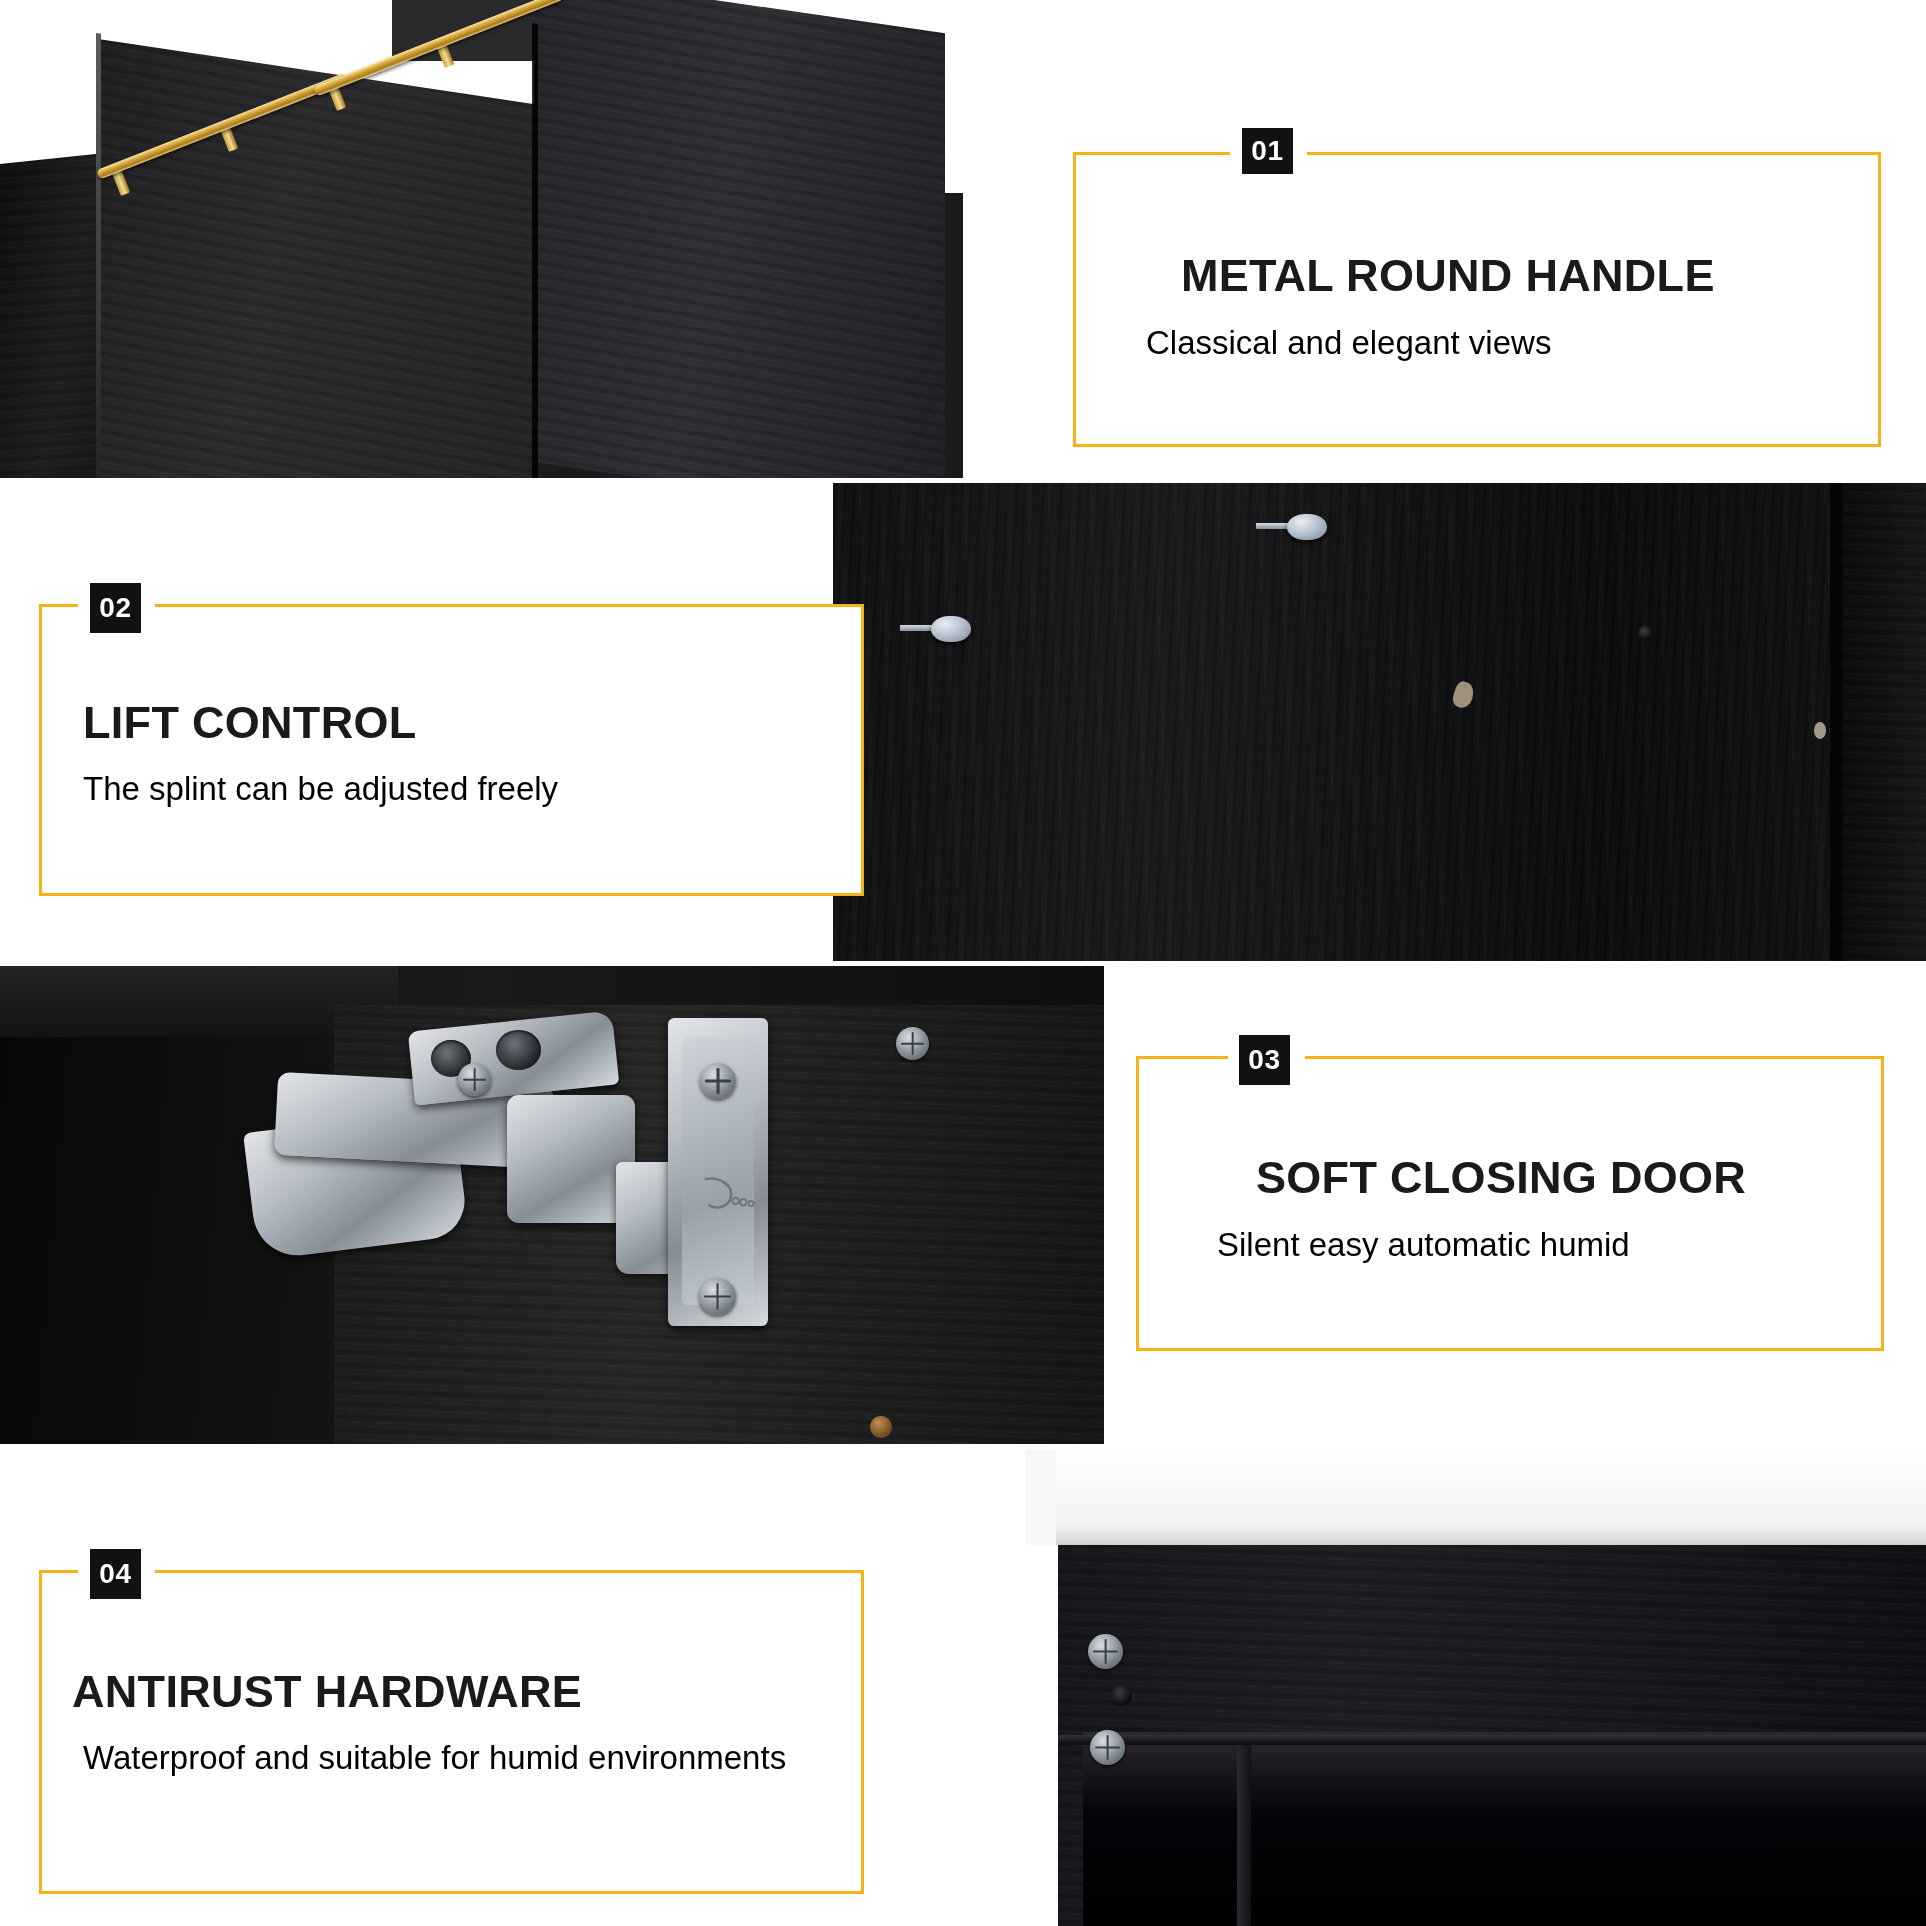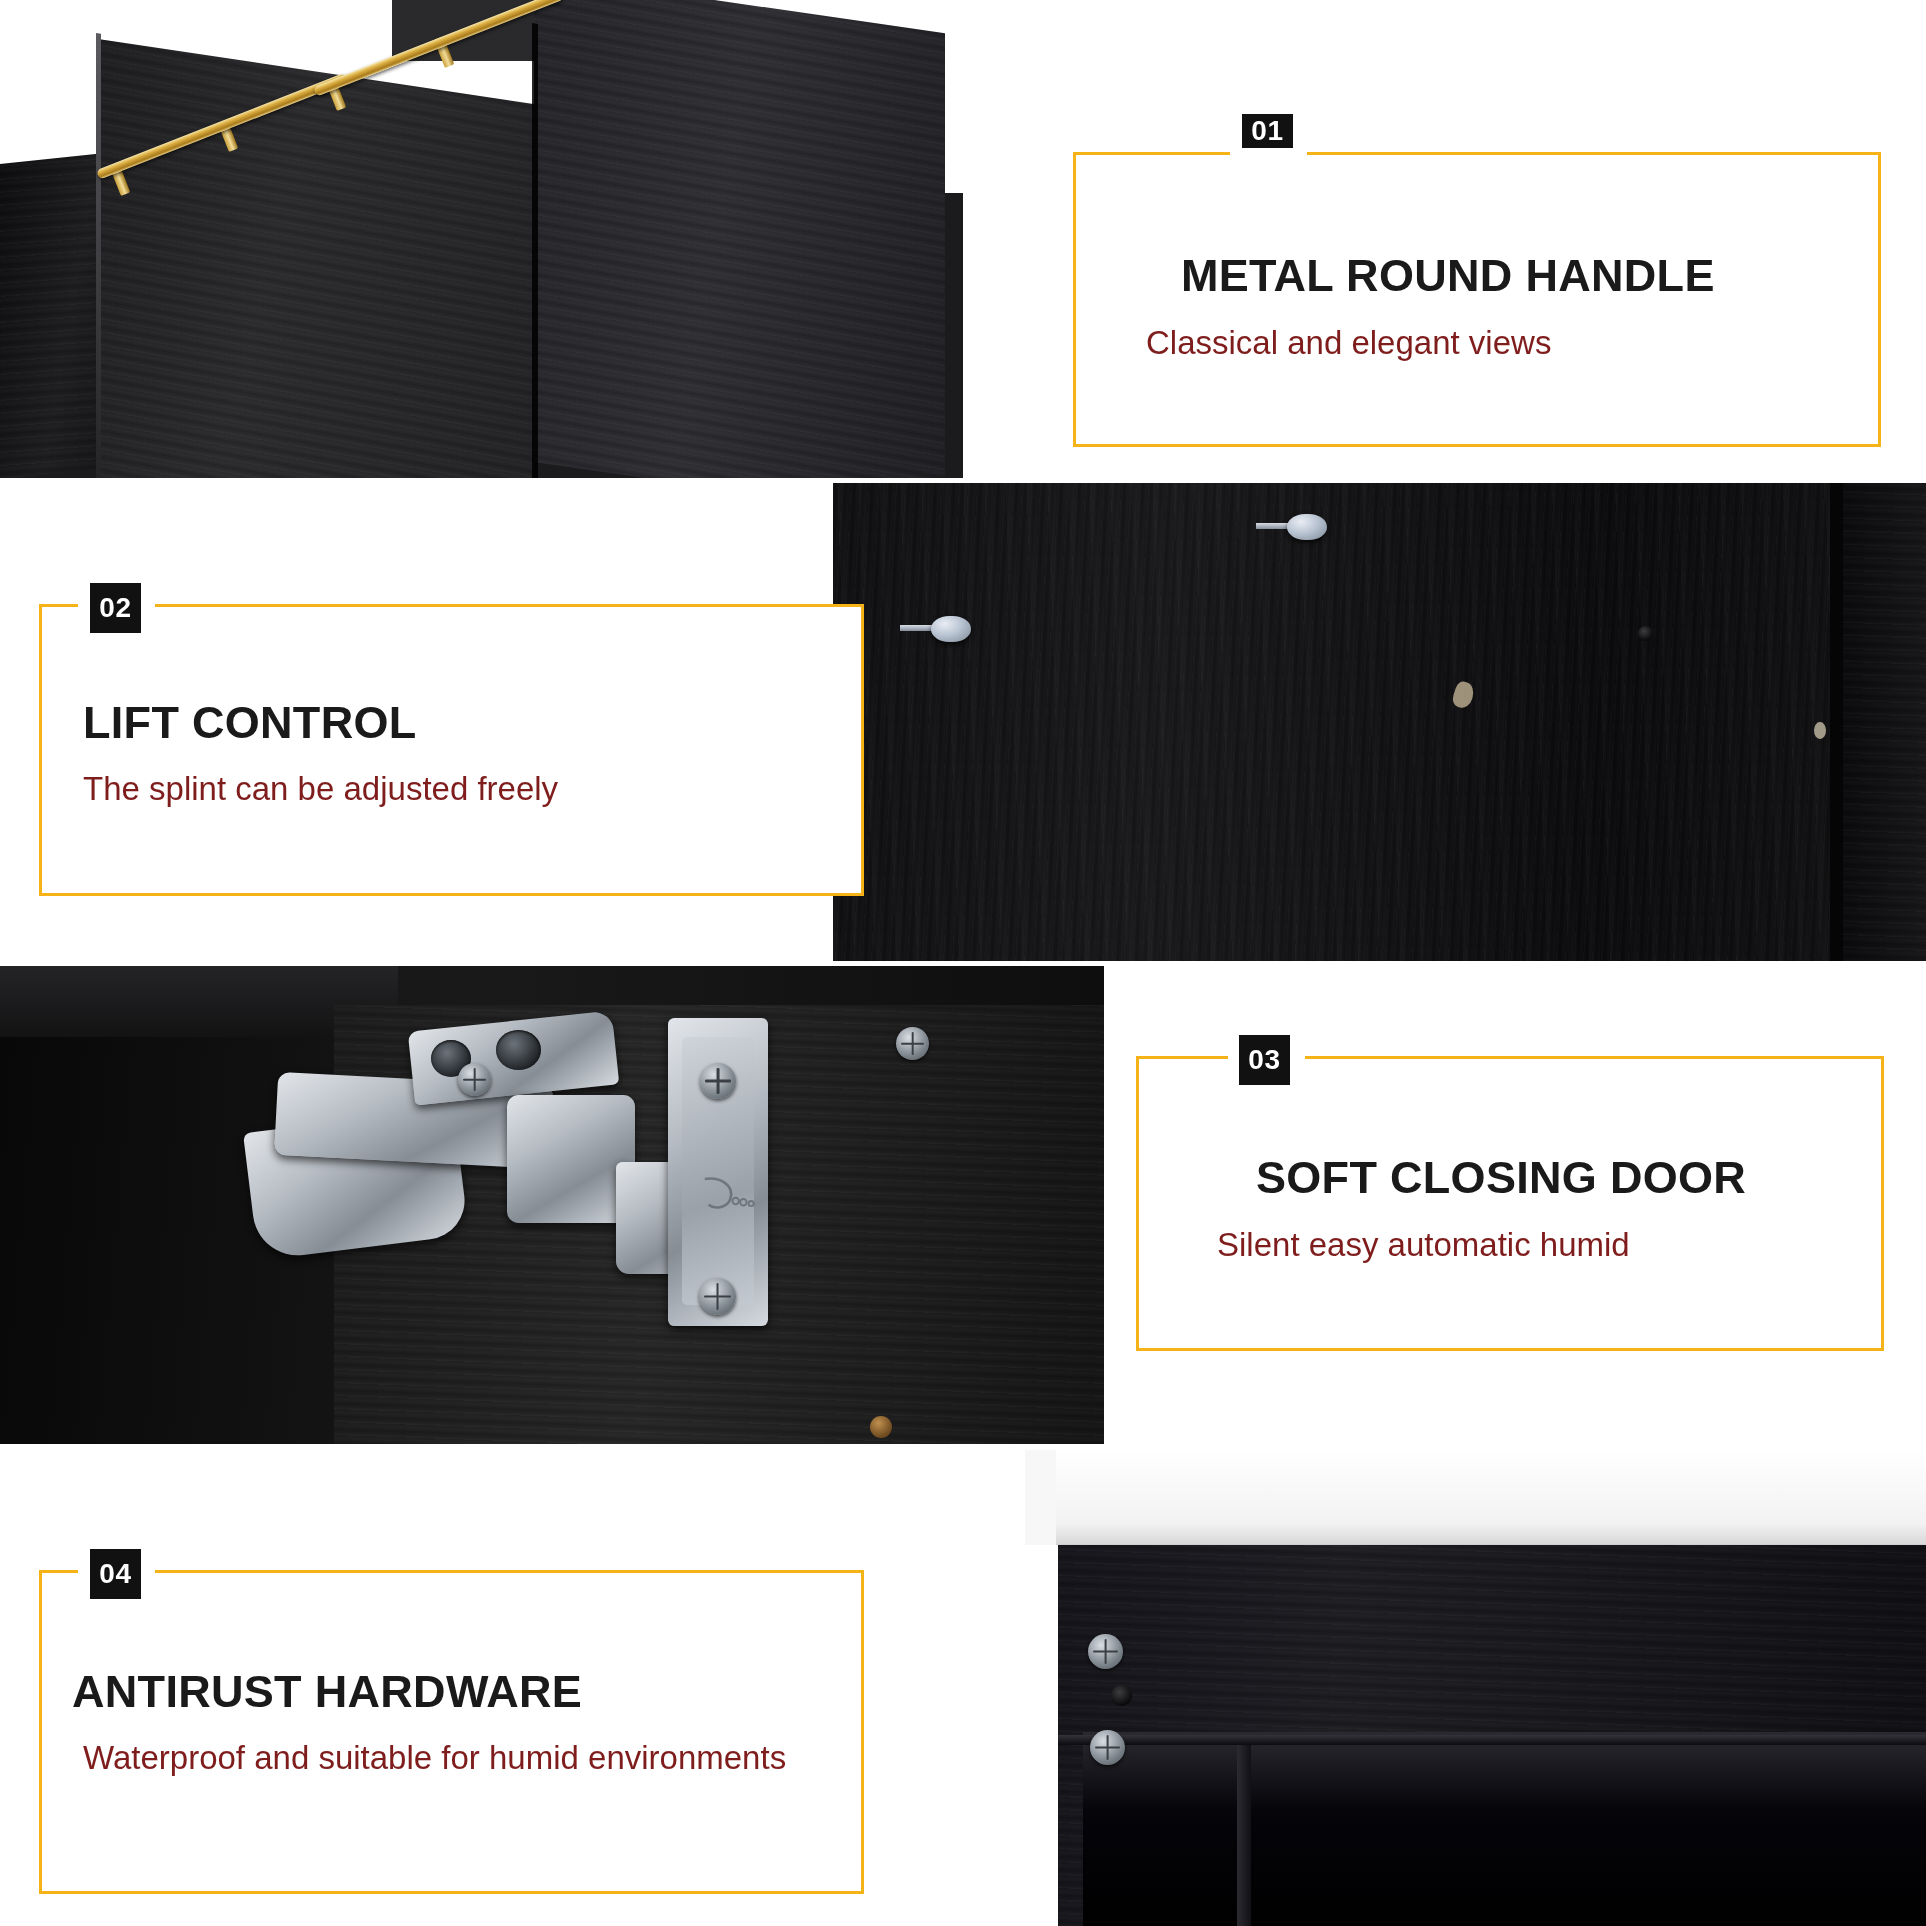--- a/index.html
+++ b/index.html
@@ -148,7 +148,7 @@
   #handle-2-p2 { left: 434px; top: 40px;  transform: rotate(-21.5deg); transform-origin: left top;}
 
   #callout-1 { left: 1073px; top: 152px; width: 808px; height: 295px; }
-  #badge-1   { left: 1242px; top: 114px; width: 51px; height: 34px; font-size: 28px; }
+  #badge-1   { left: 1242px; top: 128px; width: 51px; height: 46px; font-size: 28px; }
   #c1-mask   { left: 1230px; top: 149px; width: 77px; height: 9px; }
   #c1-title  { left: 1181px; top: 250px; font-size: 45px; }
   #c1-sub    { left: 1146px; top: 324px; font-size: 33px; }

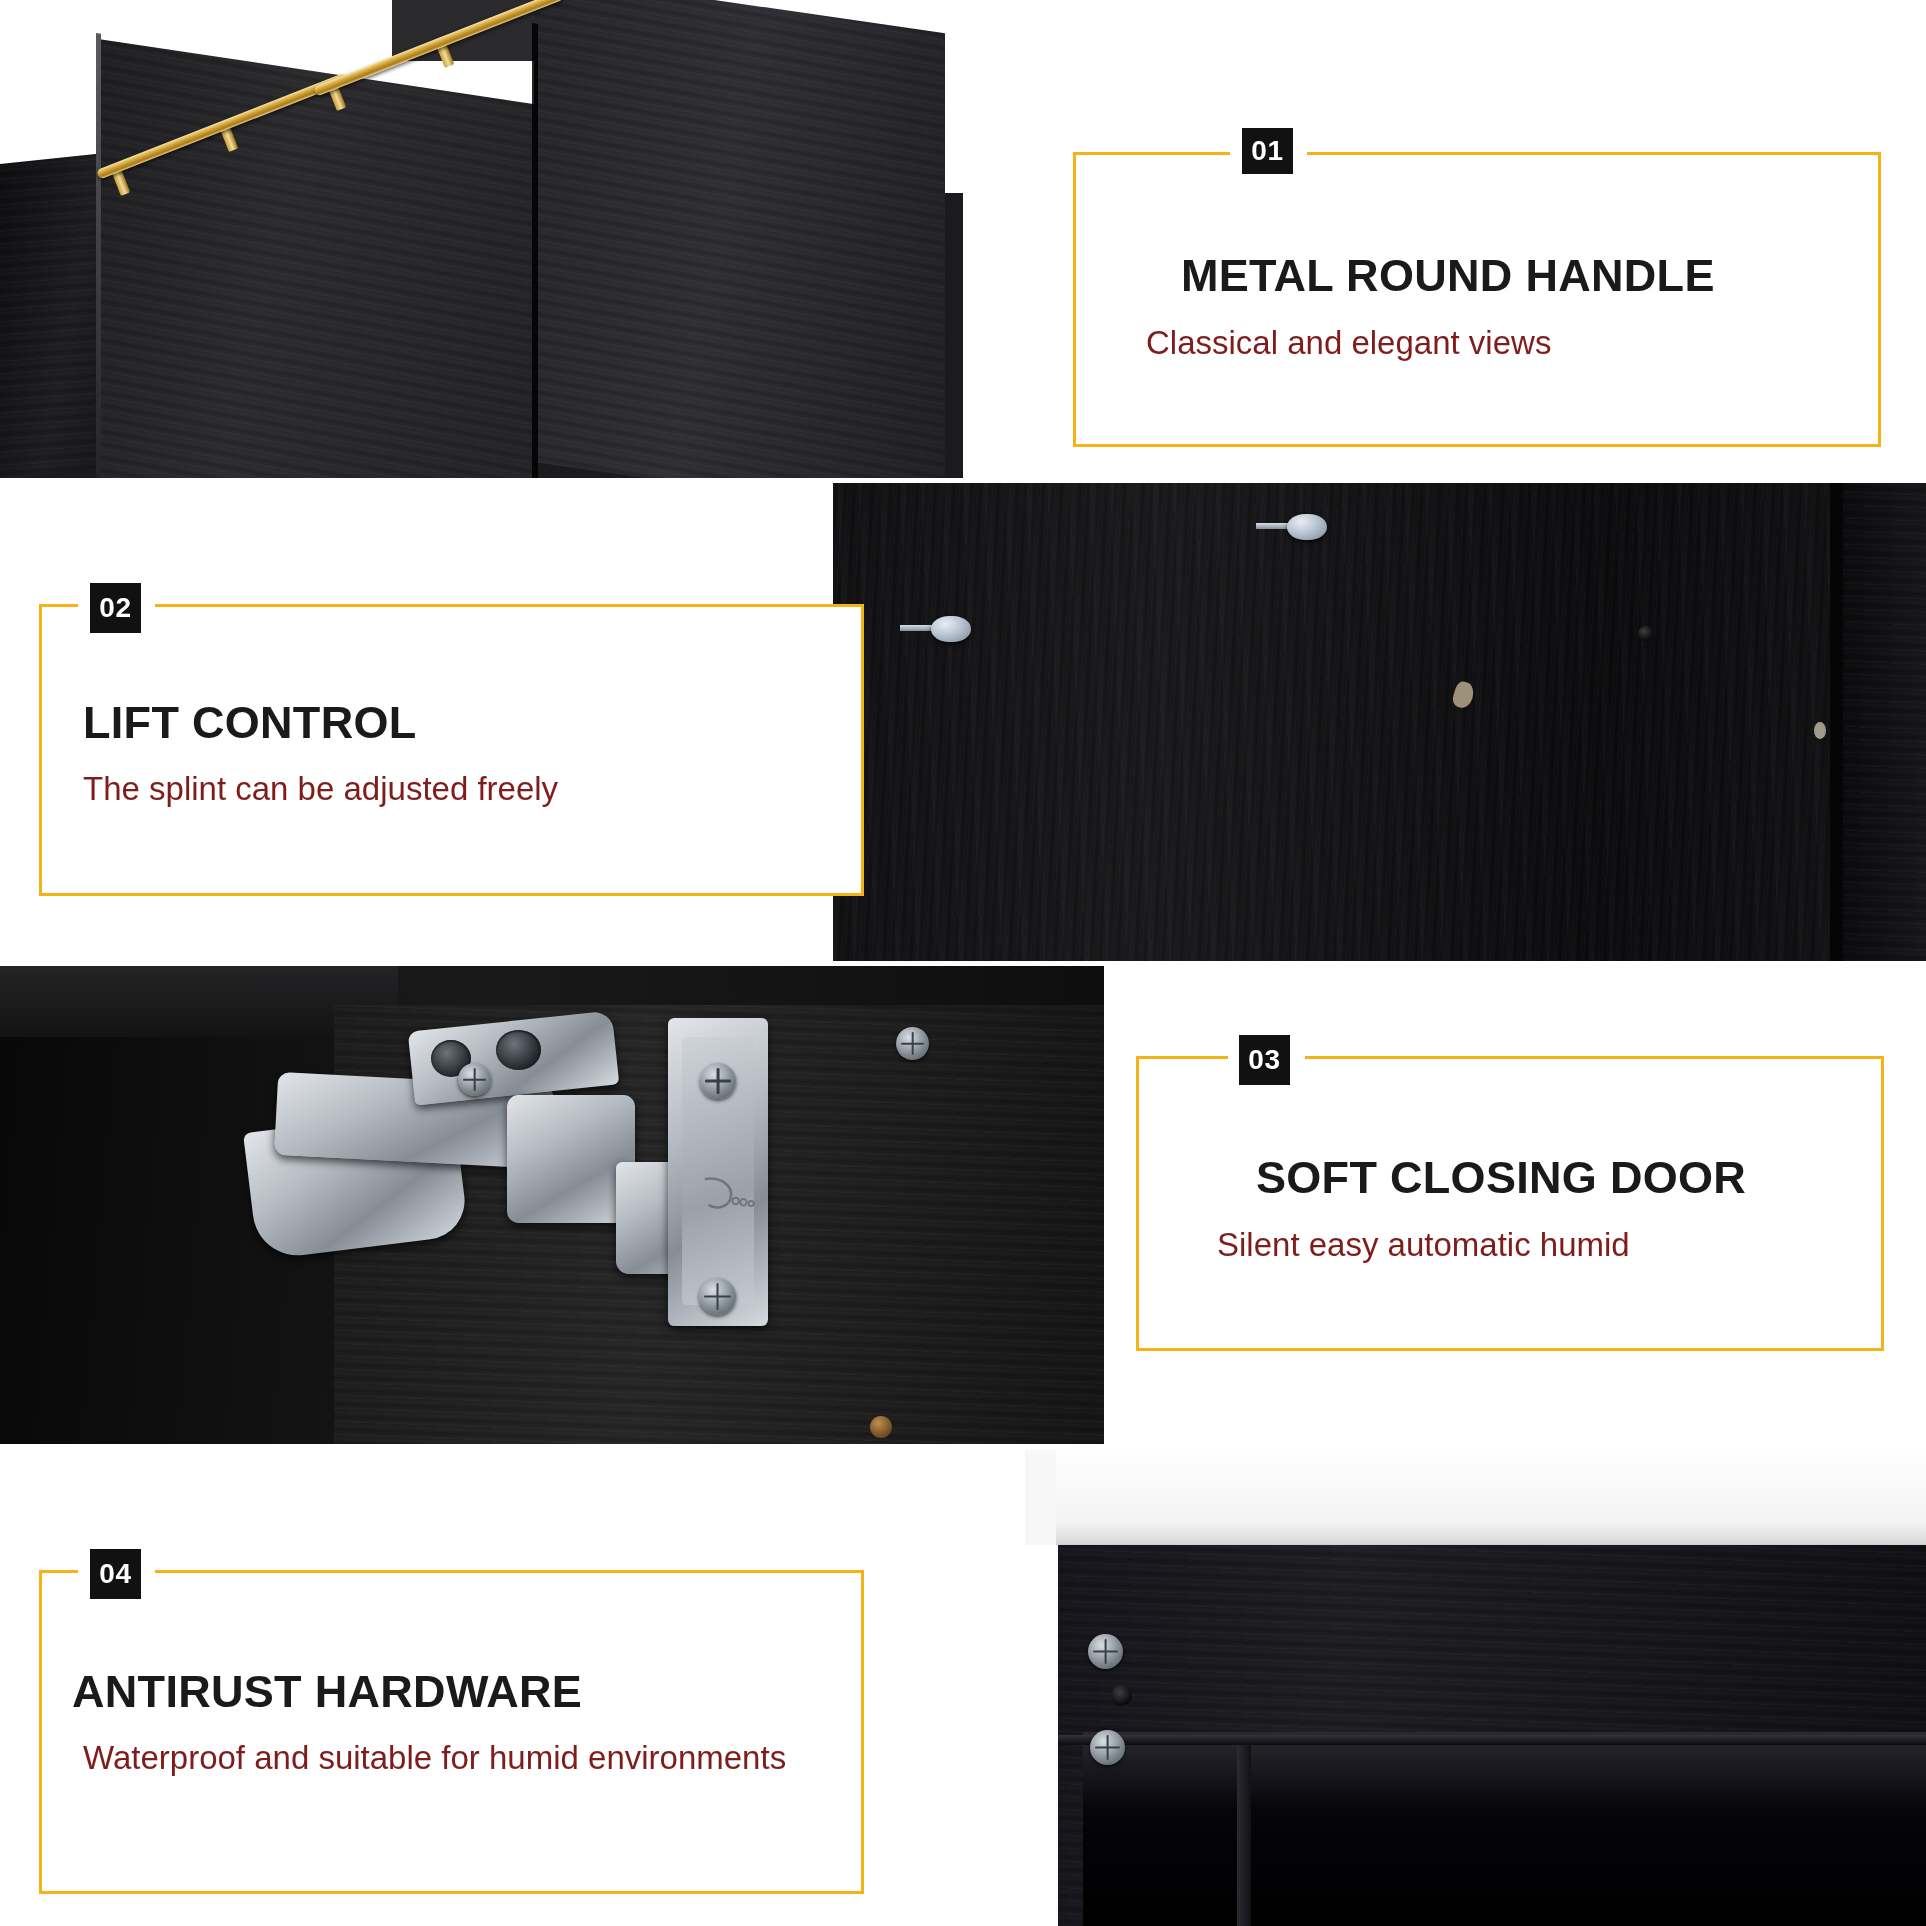--- a/index.html
+++ b/index.html
@@ -77,7 +77,7 @@
   }
   .c-sub {
     position: absolute;
-    color: #7f1d1d;
+    color: #000000;
     font-weight: normal;
   }
   .mask-white {

